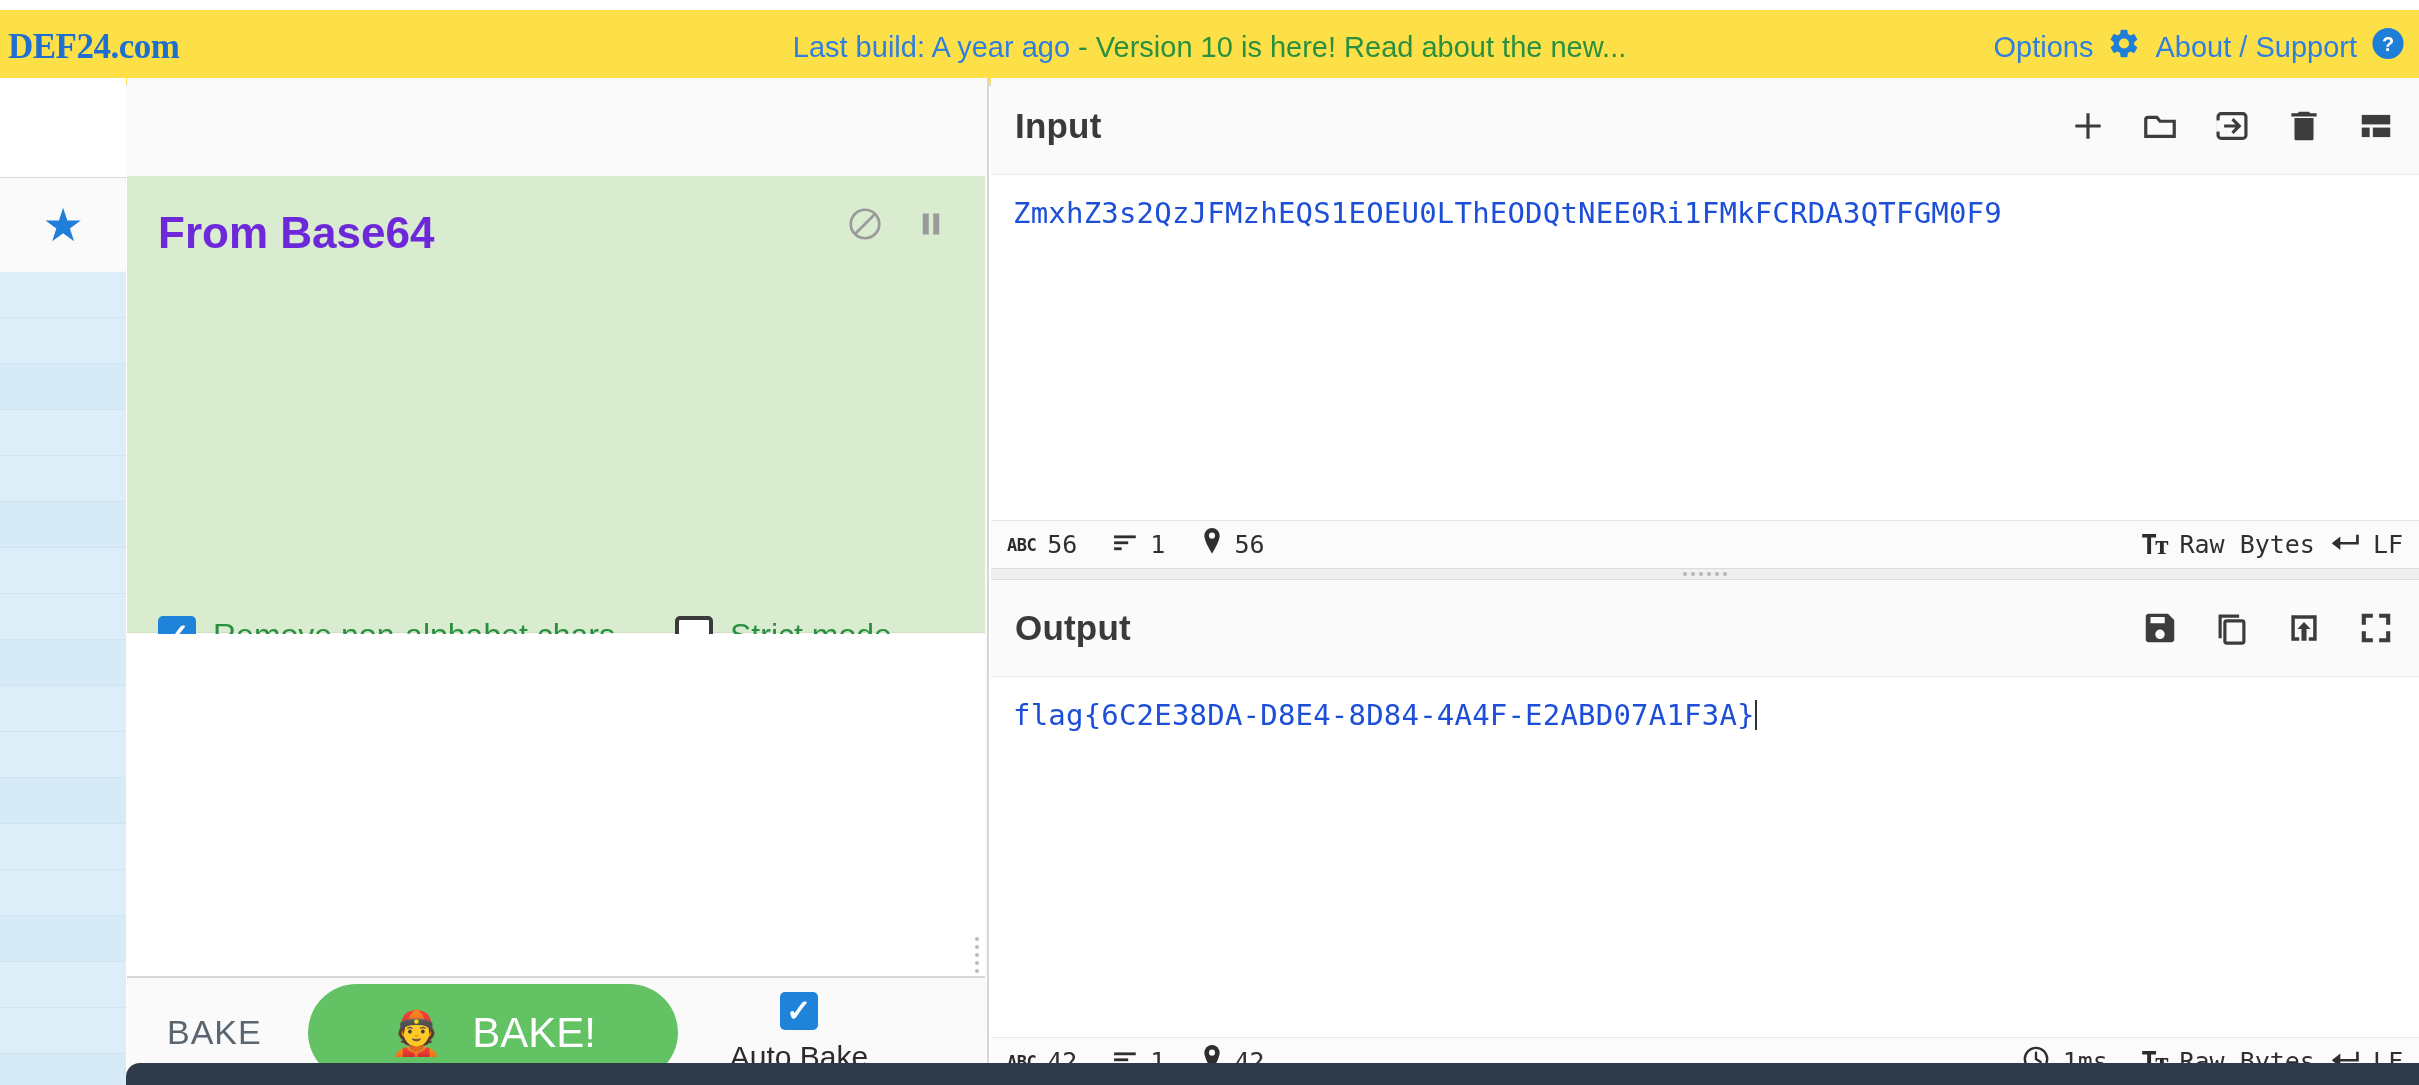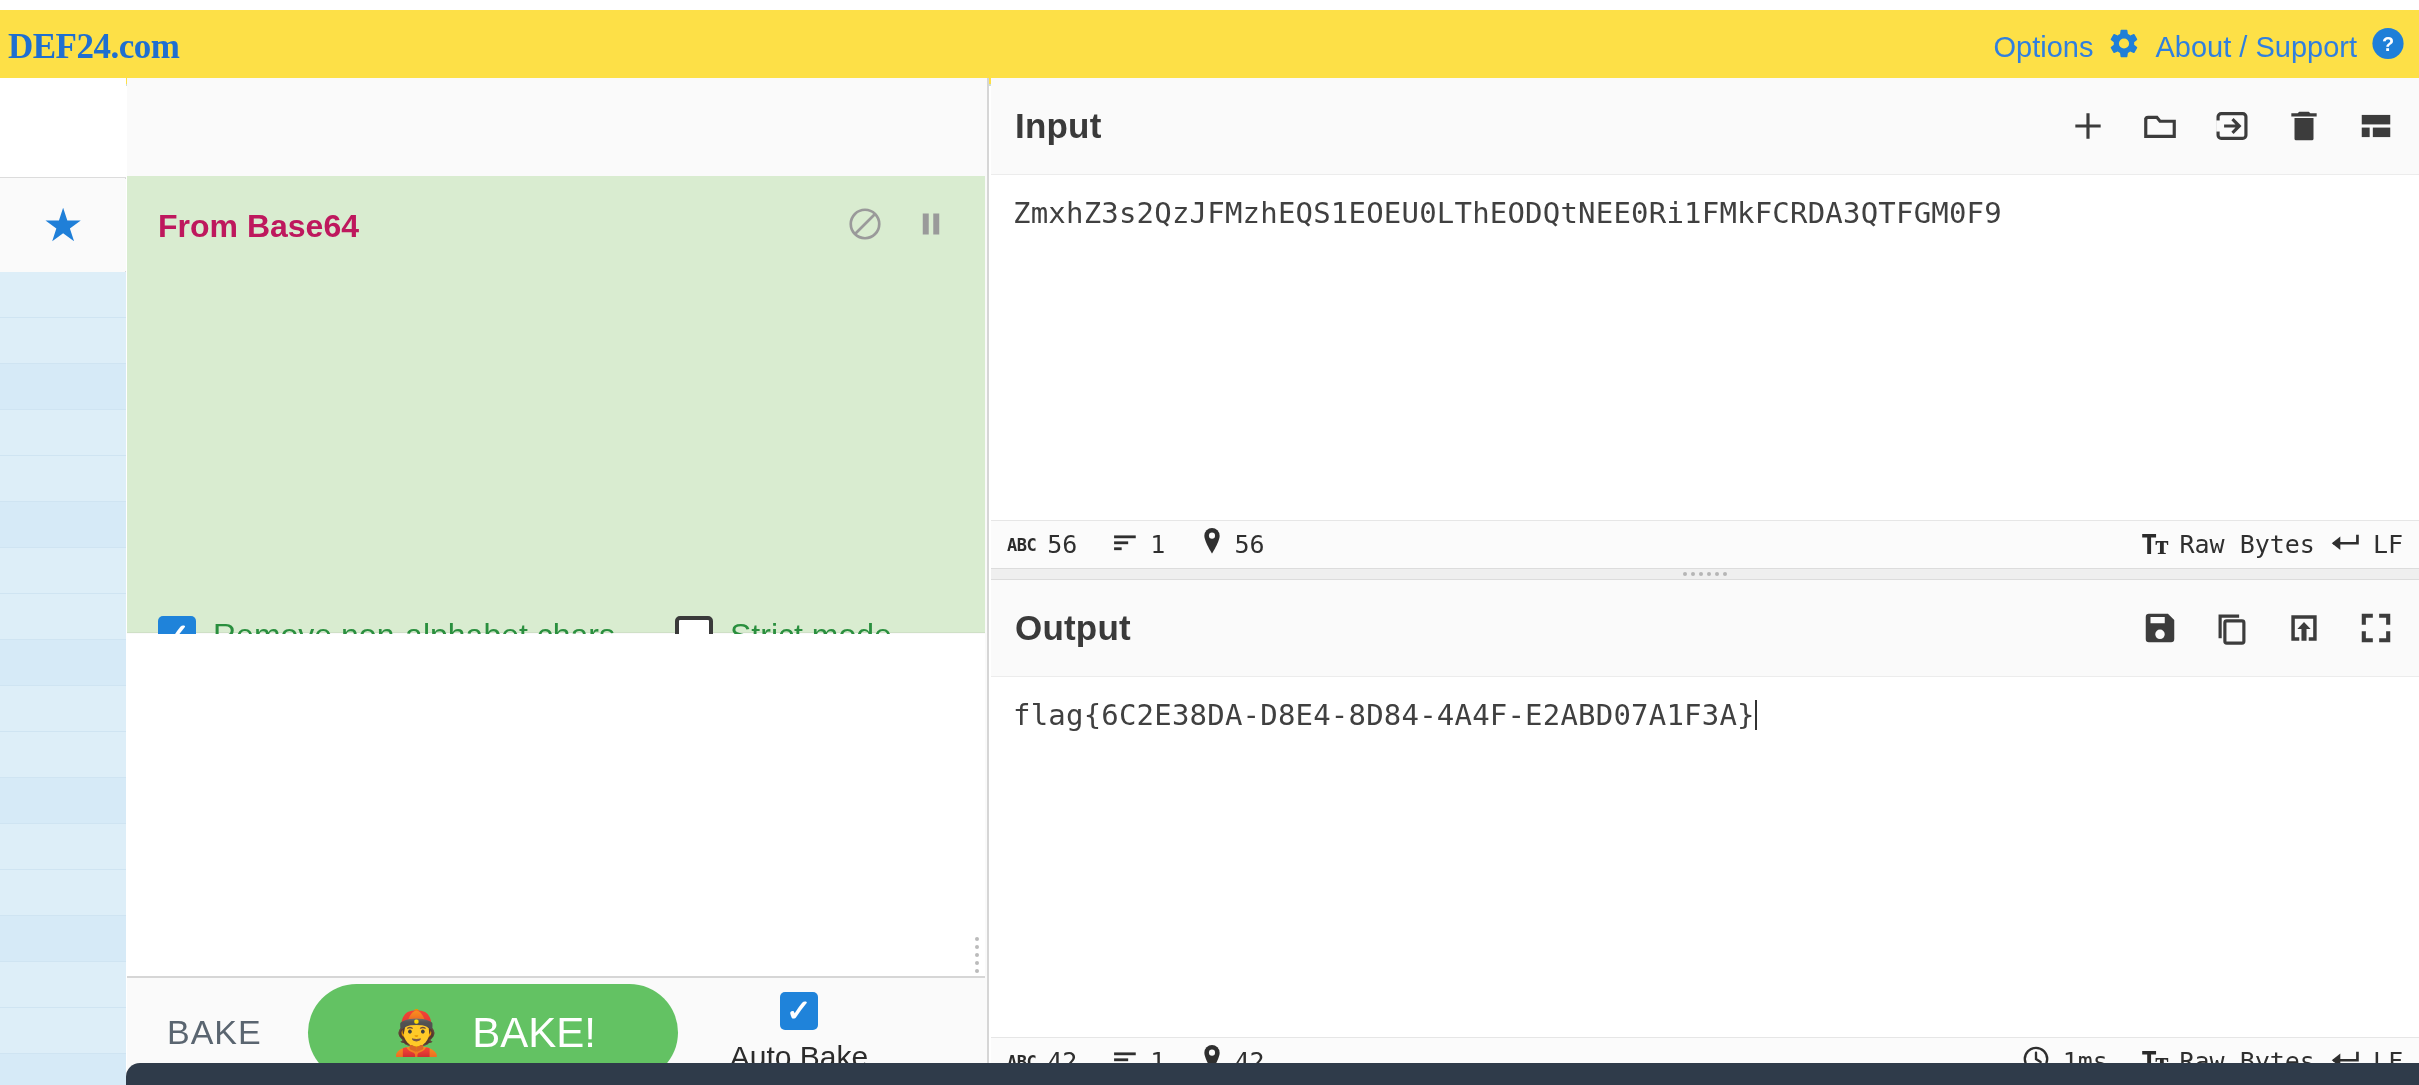--- a/index.html
+++ b/index.html
@@ -233,6 +233,9 @@
 
 <div id="banner">
   <div id="brand">DEF24.com</div>
+  <div id="banner-msg">
+    <span class="blue">Last build: A year ago</span><span> - Version 10 is here! Read about the new...</span>
+  </div>
   <div id="banner-right">
     <span class="lnk">Options</span>
     <span class="gear-ico">

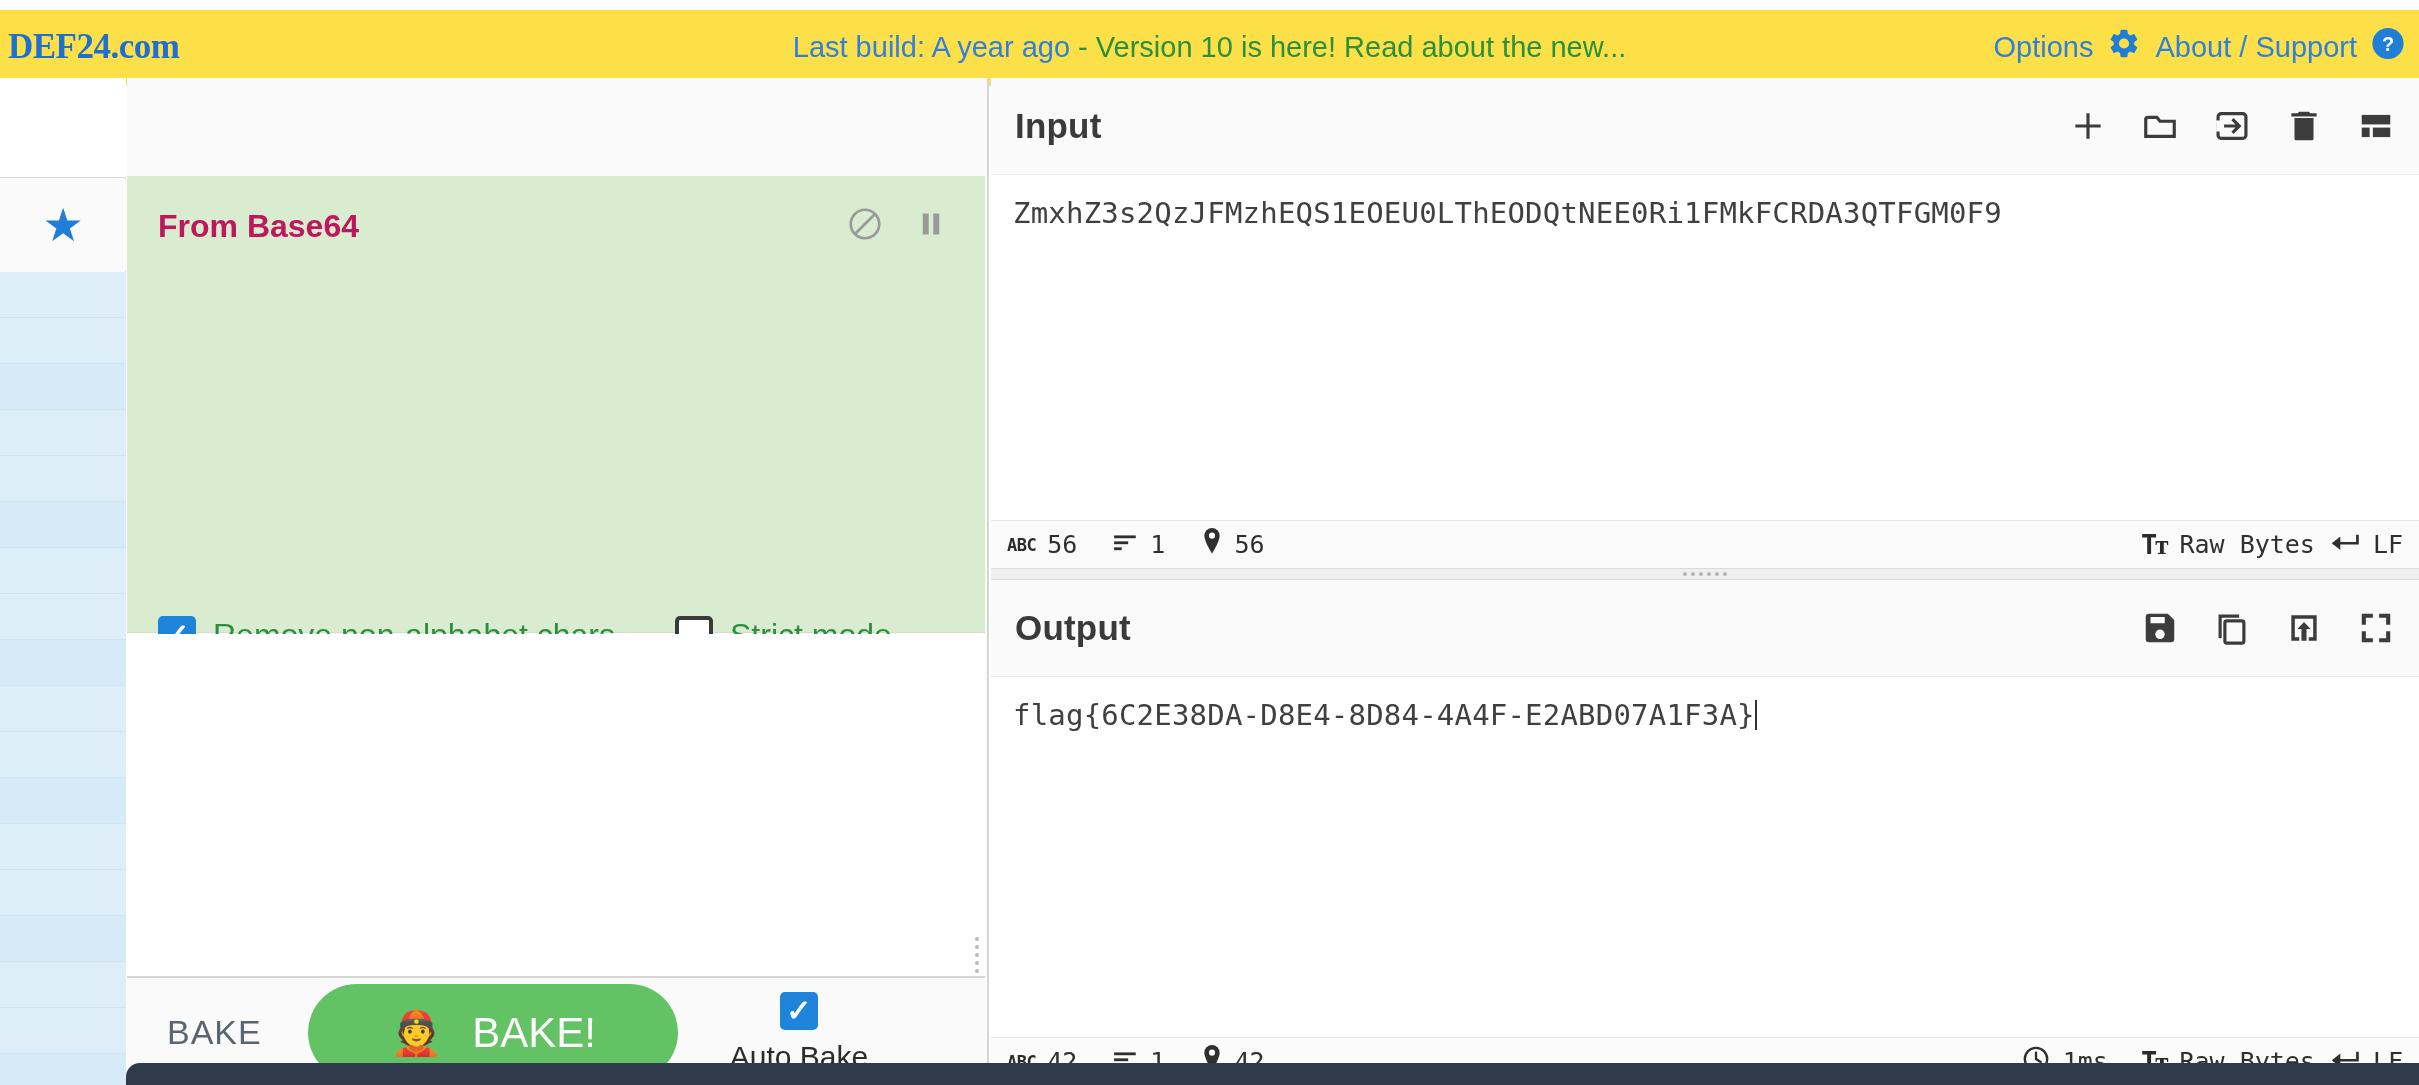--- a/index.html
+++ b/index.html
@@ -90,7 +90,7 @@
   }
   #op-title {
     position: absolute; left: 31px; top: 32px;
-    font-size: 32px; font-weight: bold; color: #be185d;
+    font-size: 44px; font-weight: bold; color: #6d28d9;
   }
   #op-card-icons {
     position: absolute; right: 36px; top: 30px;

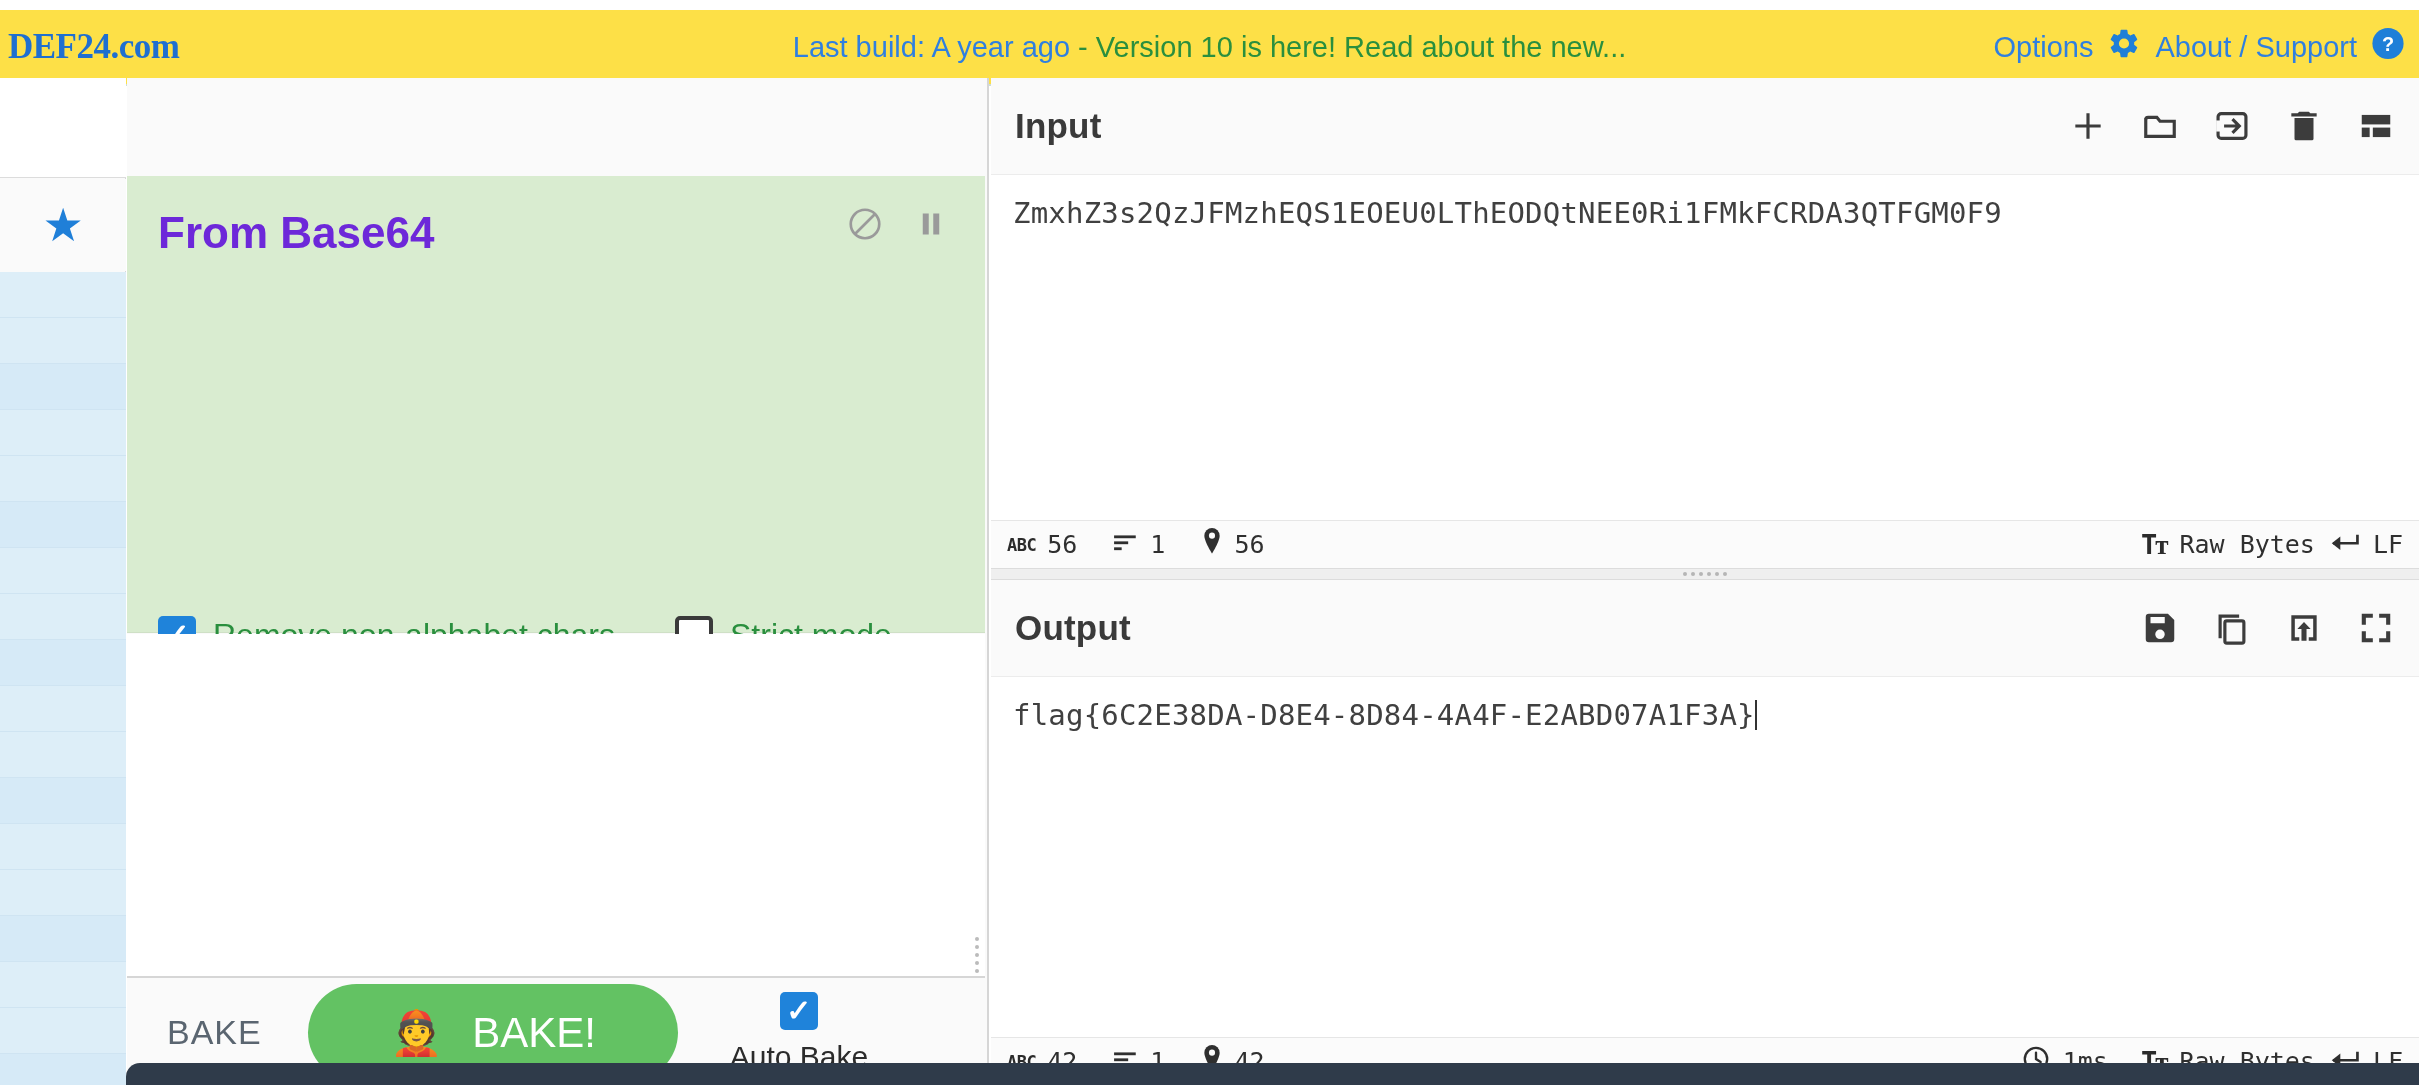--- a/index.html
+++ b/index.html
@@ -189,7 +189,7 @@
   }
   .io-text {
     font-family: "DejaVu Sans Mono", monospace;
-    font-size: 29px; color: #404040; line-height: 1.35;
+    font-size: 29px; color: #1d4ed8; line-height: 1.35;
     white-space: pre-wrap; word-break: break-all;
     letter-spacing: 0.2px;
   }

